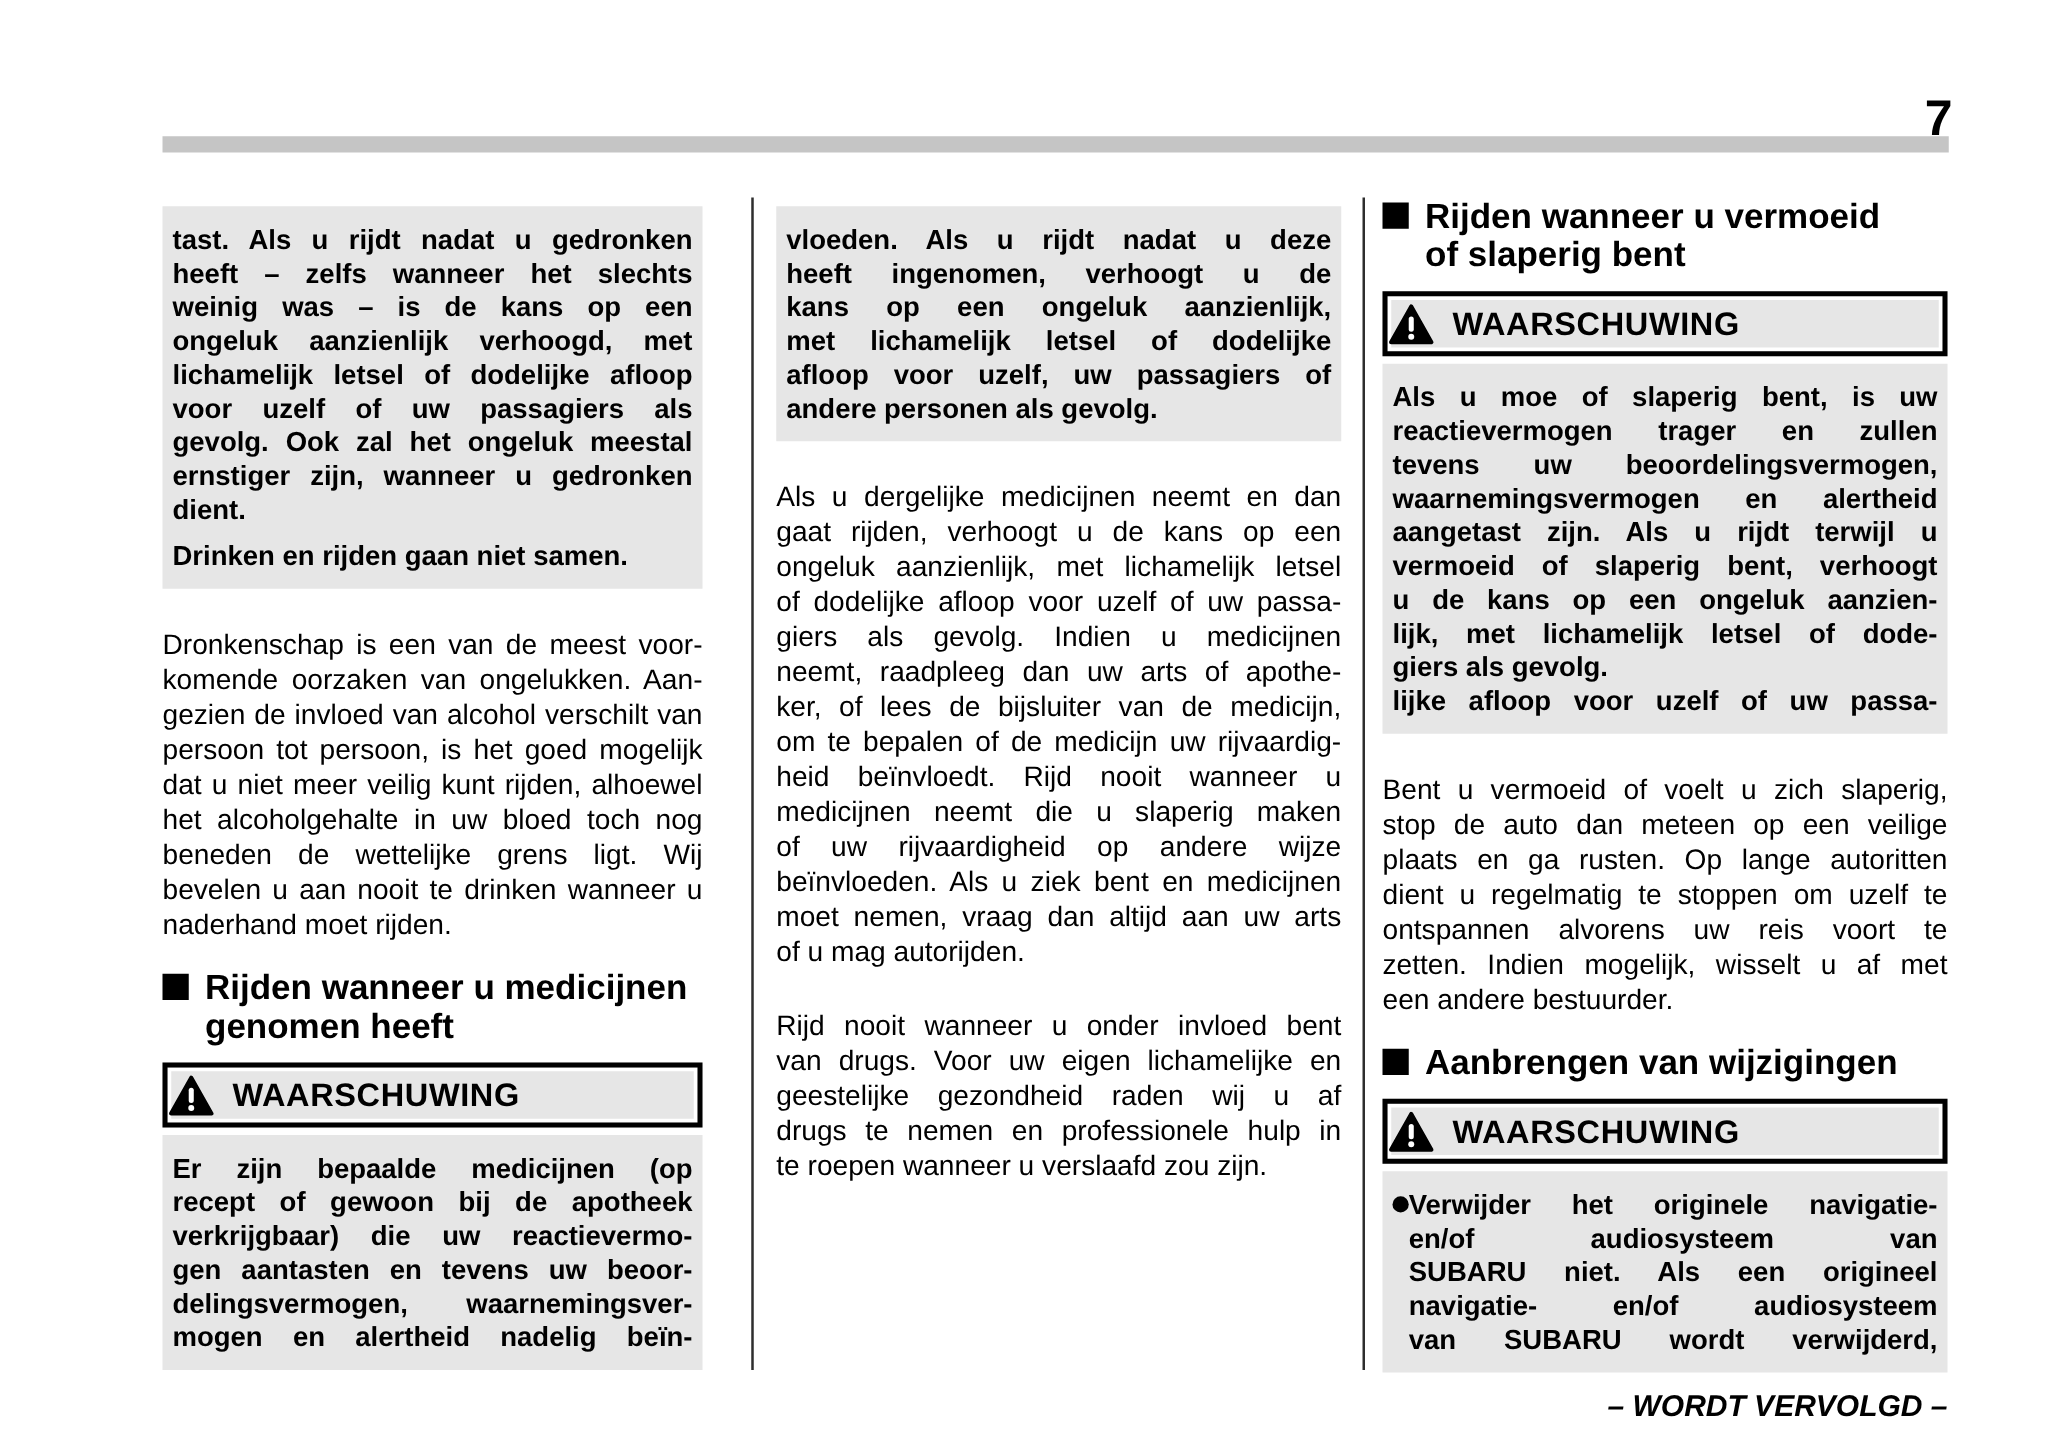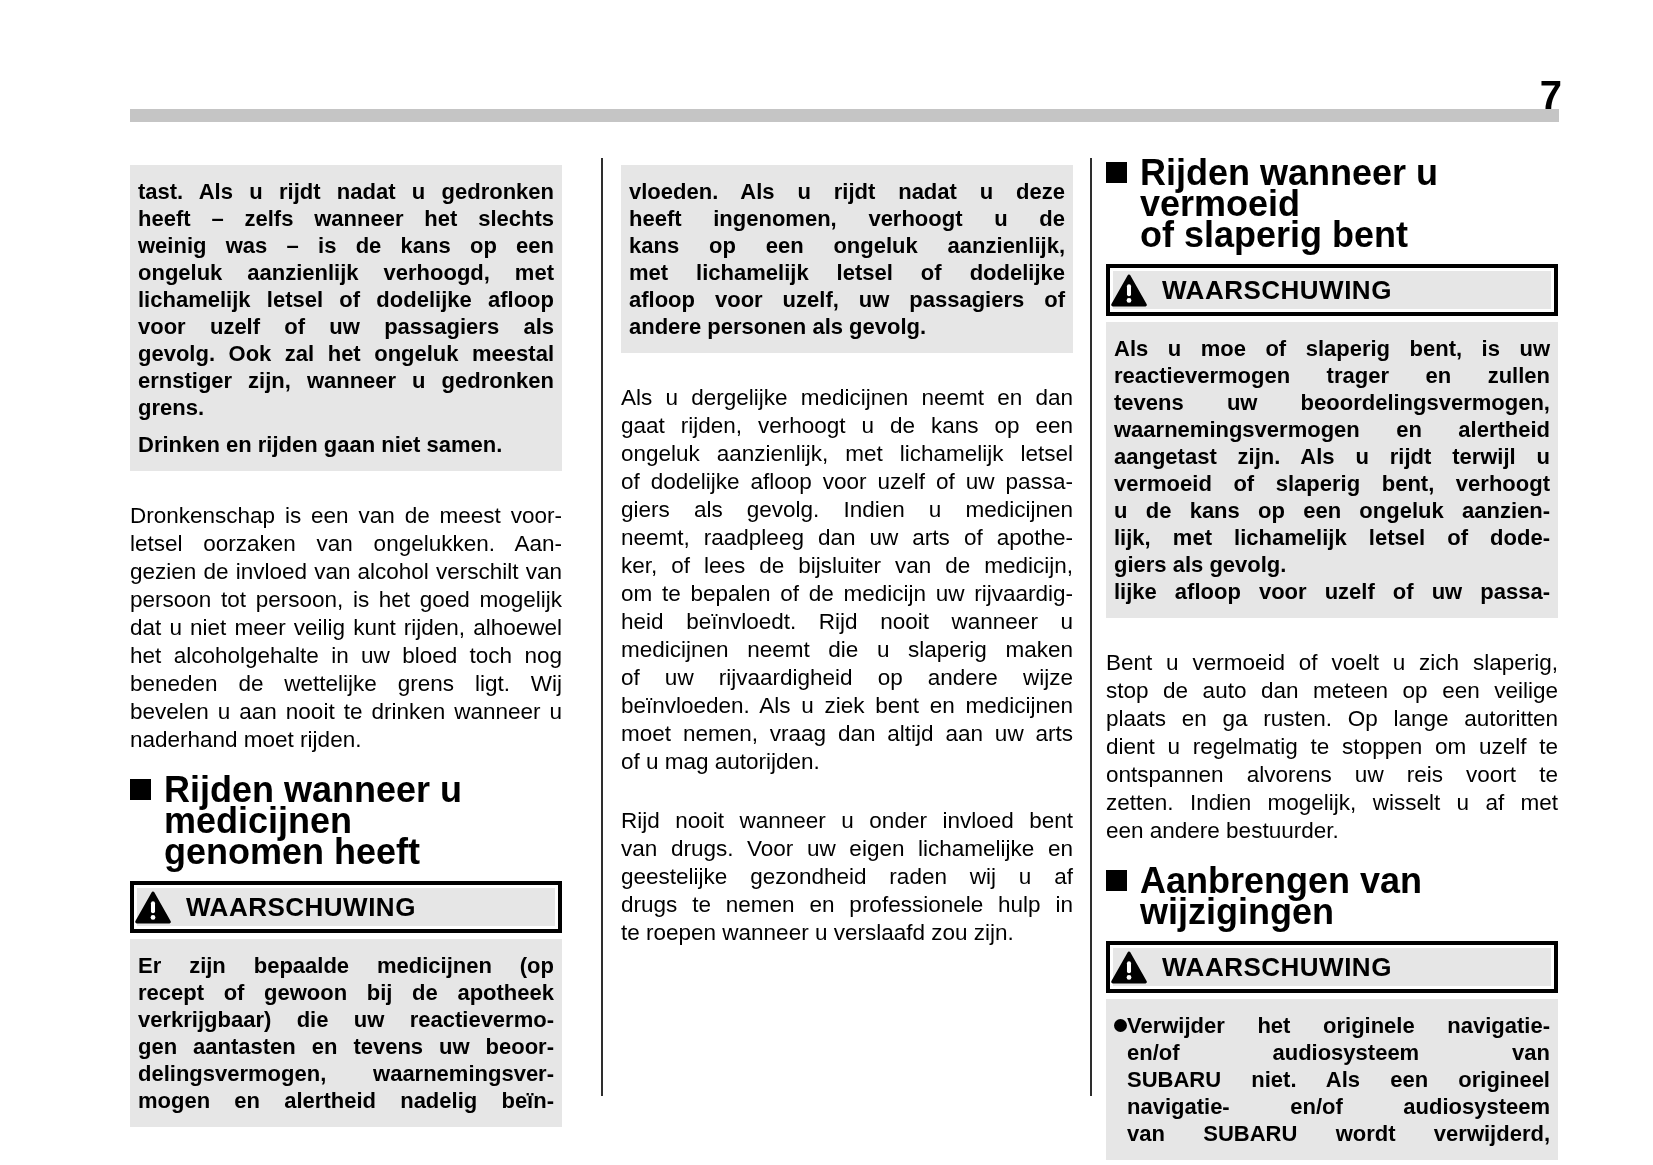--- a/index.html
+++ b/index.html
@@ -26,7 +26,7 @@
   .jline { text-align:justify; text-align-last:justify; }
   .jline.line-last { text-align-last:left; }
 
-  .heading { display:flex; gap:13px; font-weight:bold; font-size:36px; line-height:31px; margin-top:20px; }
+  .heading { display:flex; gap:13px; font-weight:bold; font-size:28px; line-height:31px; margin-top:20px; }
   .hsq { width:21px; height:21px; background:#000; margin-top:5px; flex:none; }
   .heading .jline { text-align:left; text-align-last:left; }
 

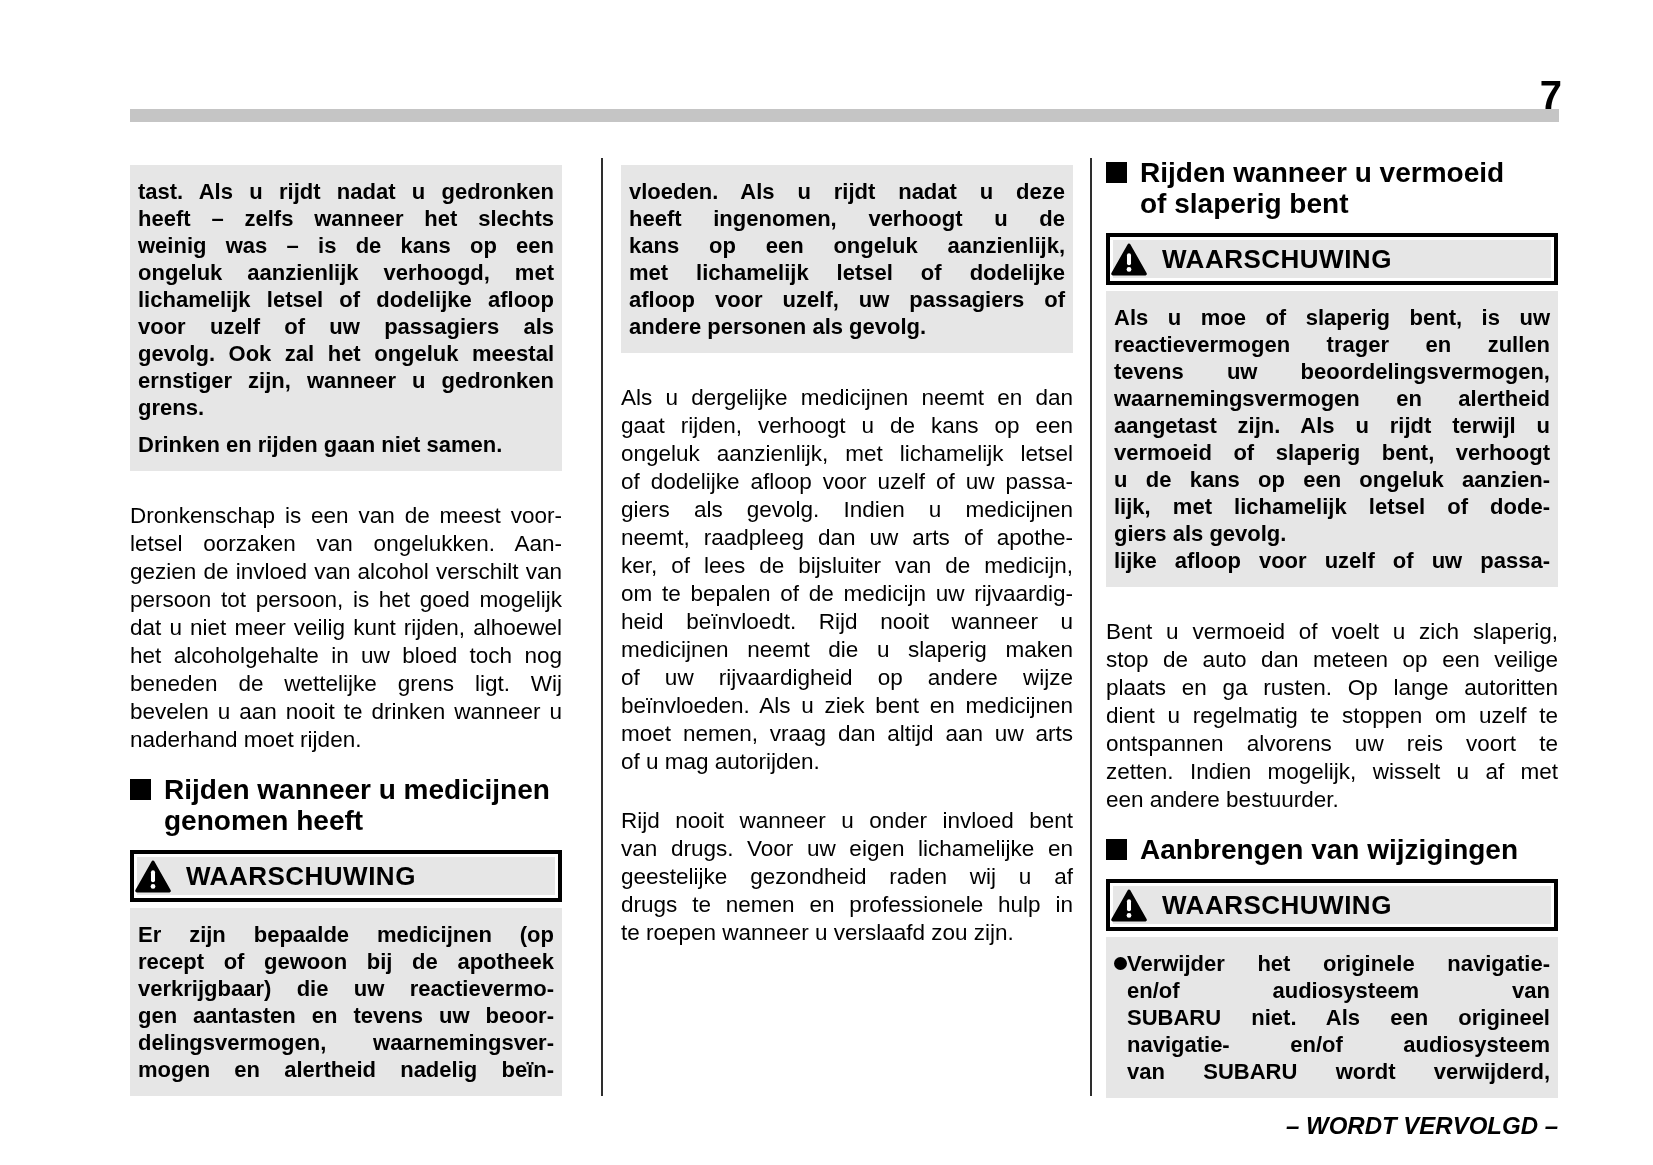--- a/index.html
+++ b/index.html
@@ -66,7 +66,7 @@
           <div class="jline">voor uzelf of uw passagiers als</div>
           <div class="jline">gevolg. Ook zal het ongeluk meestal</div>
           <div class="jline">ernstiger zijn, wanneer u gedronken</div>
-          <div class="jline line-last">grens.</div>
+          <div class="jline line-last">dient.</div>
         </div>
       <div class="callout-gap"></div>
       <div>

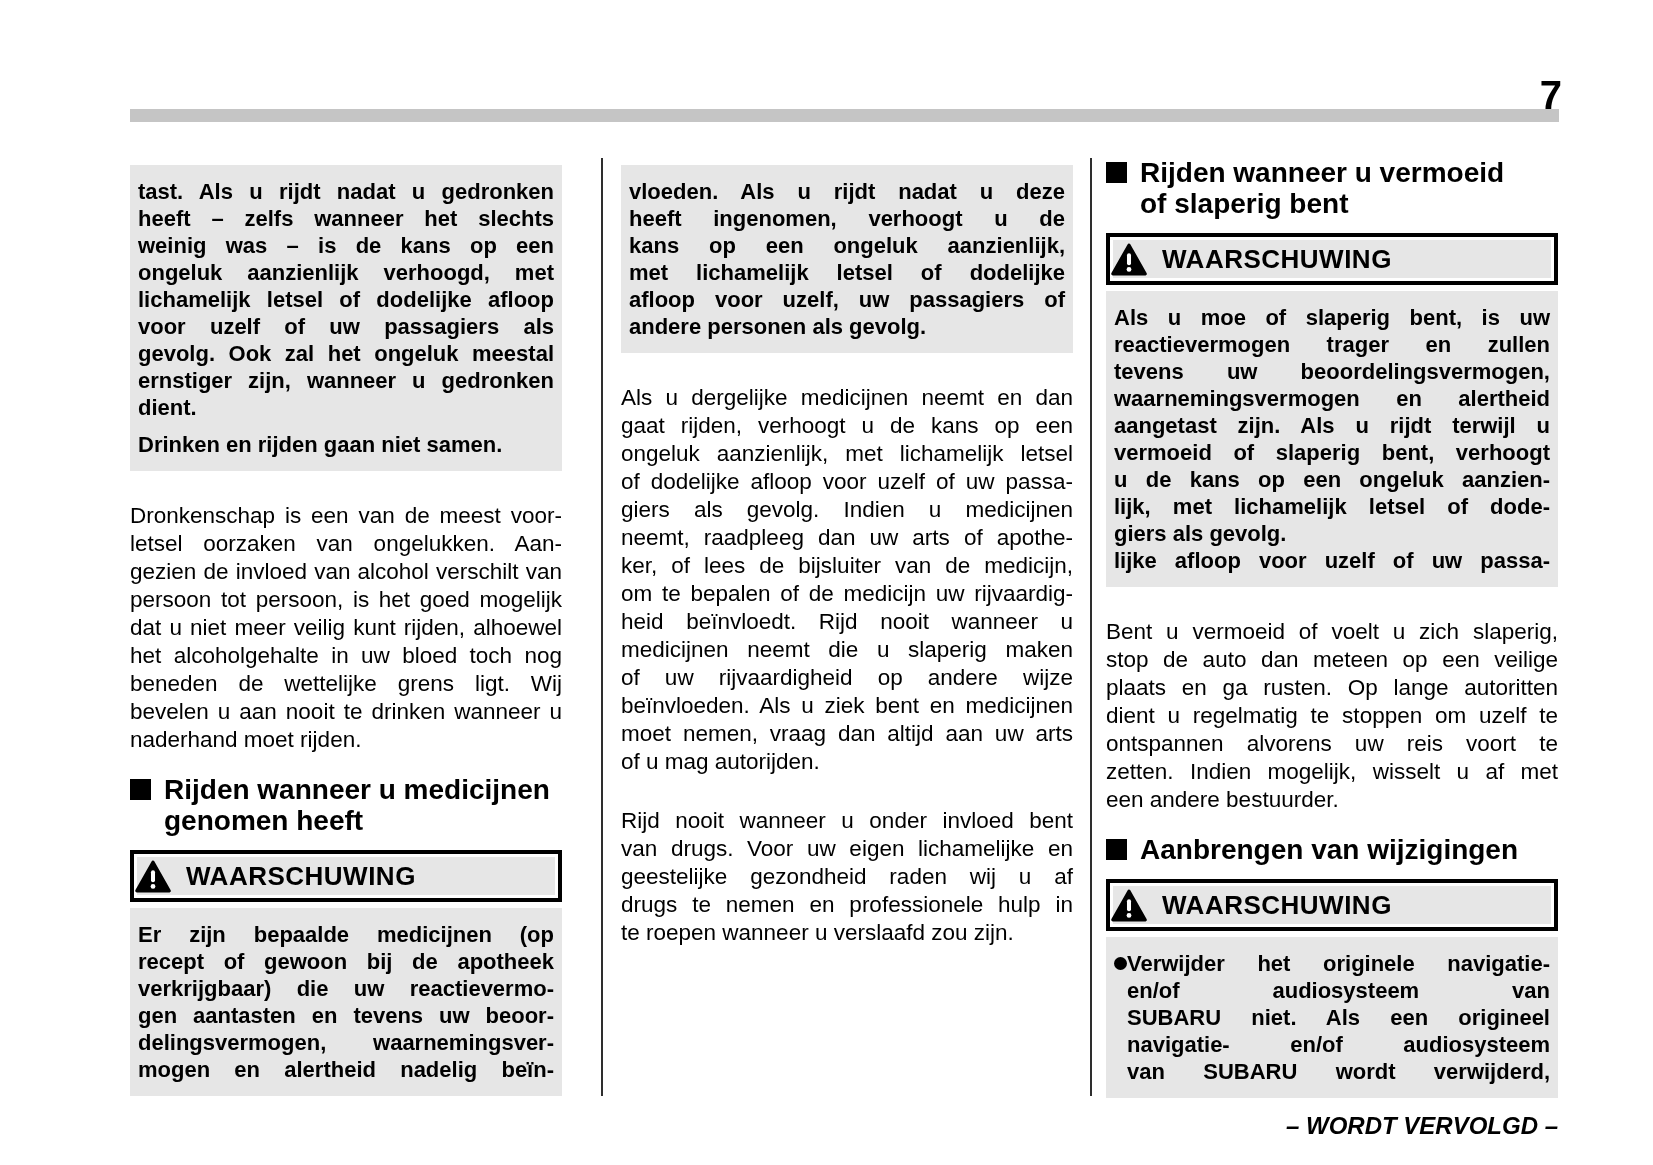--- a/index.html
+++ b/index.html
@@ -76,7 +76,7 @@
 
     <div class="bodytext">
         <div class="jline">Dronkenschap is een van de meest voor-</div>
-        <div class="jline">letsel oorzaken van ongelukken. Aan-</div>
+        <div class="jline">komende oorzaken van ongelukken. Aan-</div>
         <div class="jline">gezien de invloed van alcohol verschilt van</div>
         <div class="jline">persoon tot persoon, is het goed mogelijk</div>
         <div class="jline">dat u niet meer veilig kunt rijden, alhoewel</div>

